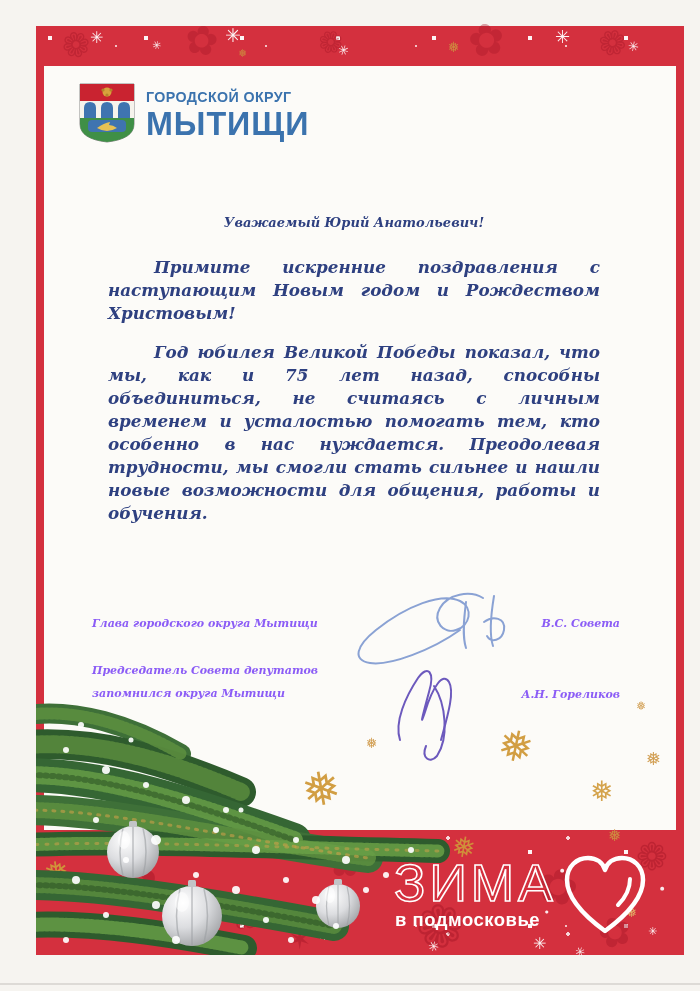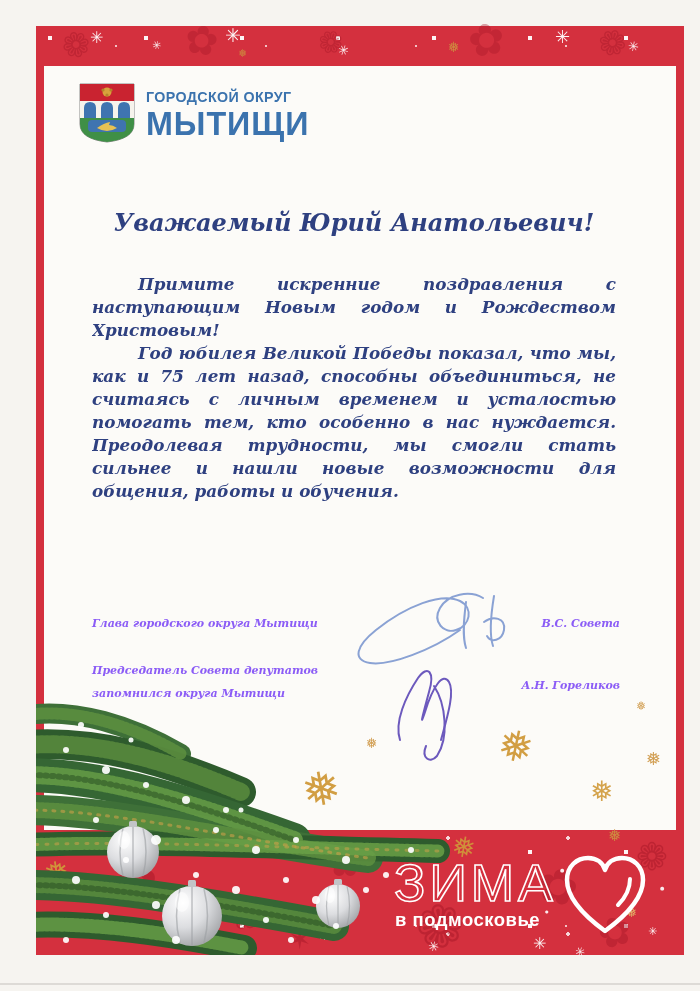--- a/index.html
+++ b/index.html
@@ -28,7 +28,7 @@
   .content{position:absolute;left:92px;top:212px;width:524px;z-index:3;
     color:#2e4080;font-family:"DejaVu Serif","Liberation Serif",serif;
     font-style:italic;font-weight:bold;}
-  .salutation{text-align:center;font-size:24px;line-height:22px;margin-bottom:39px;}
+  .salutation{text-align:center;font-size:13px;line-height:22px;margin-bottom:6px;}
   .paras{font-size:16.8px;line-height:23px;text-align:justify;max-height:356px;overflow:hidden;}
   .paras p{margin:0;text-indent:46px;}
 

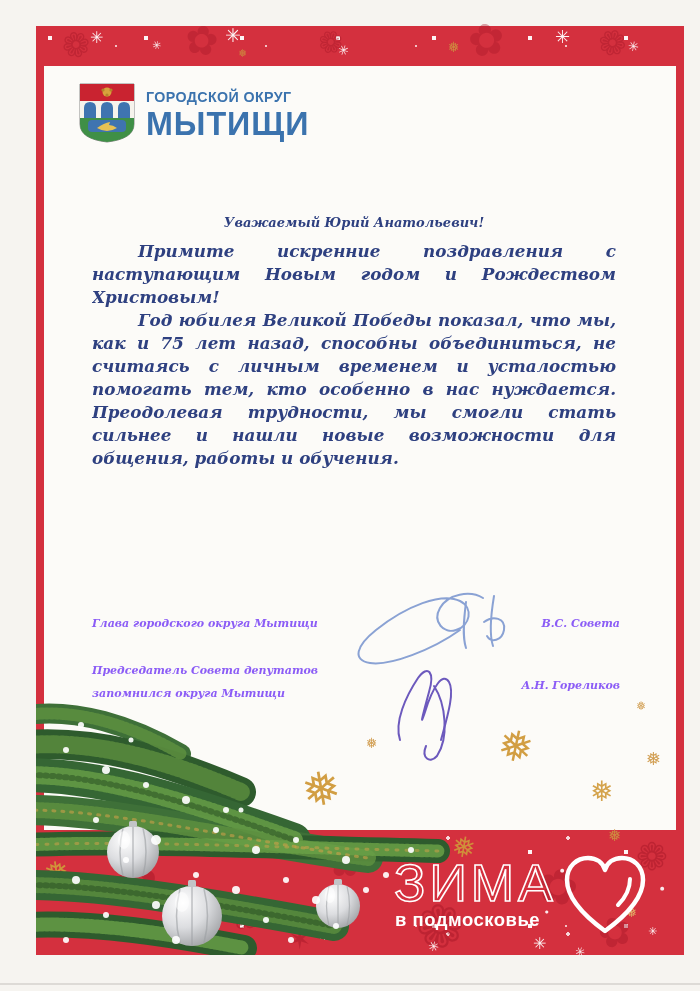--- a/index.html
+++ b/index.html
@@ -30,7 +30,7 @@
     font-style:italic;font-weight:bold;}
   .salutation{text-align:center;font-size:13px;line-height:22px;margin-bottom:6px;}
   .paras{font-size:16.8px;line-height:23px;text-align:justify;max-height:356px;overflow:hidden;}
-  .paras p{margin:0;text-indent:46px;}
+  .paras p{margin:16px;text-indent:46px;}
 
   .sig-block{position:absolute;left:92px;top:612px;width:528px;z-index:3;
     color:#8b5cf6;font-family:"DejaVu Serif","Liberation Serif",serif;

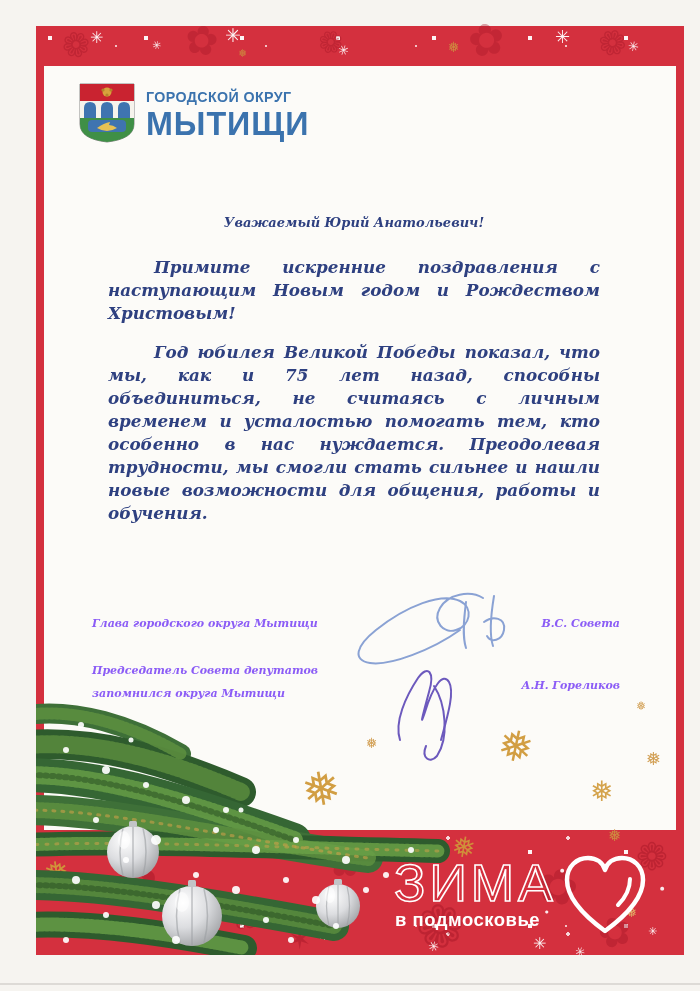--- a/index.html
+++ b/index.html
@@ -37,7 +37,7 @@
     font-style:italic;font-weight:bold;font-size:11px;line-height:23px;}
   .sig-row{display:flex;justify-content:space-between;}
   .sig-row2{margin-top:24px;}
-  .sig-name2{margin-top:15px;}
+  .sig-name2{margin-top:24px;}
 
   .ink{position:absolute;z-index:4;}
   .ink path{fill:none;stroke-linecap:round;}

